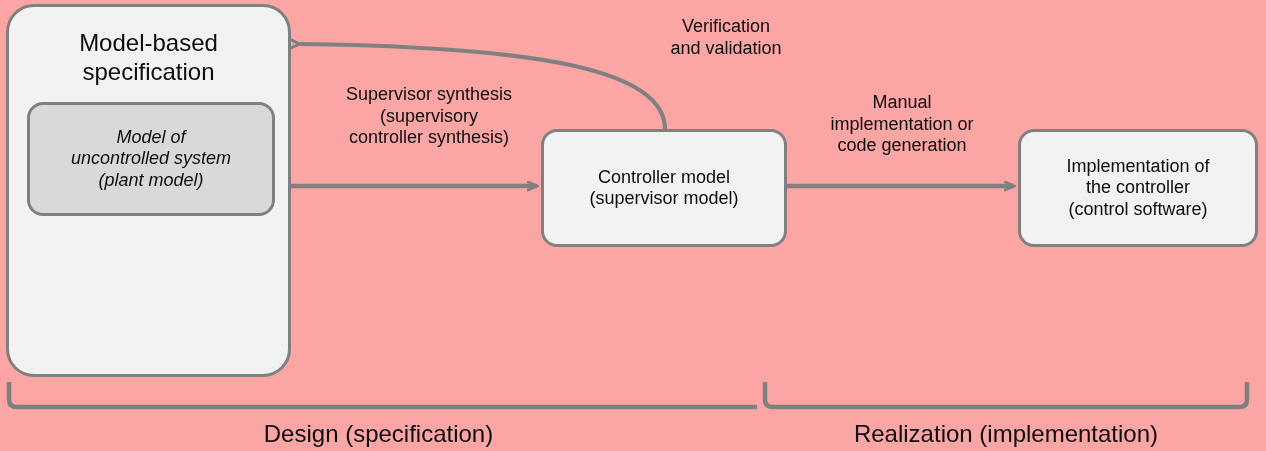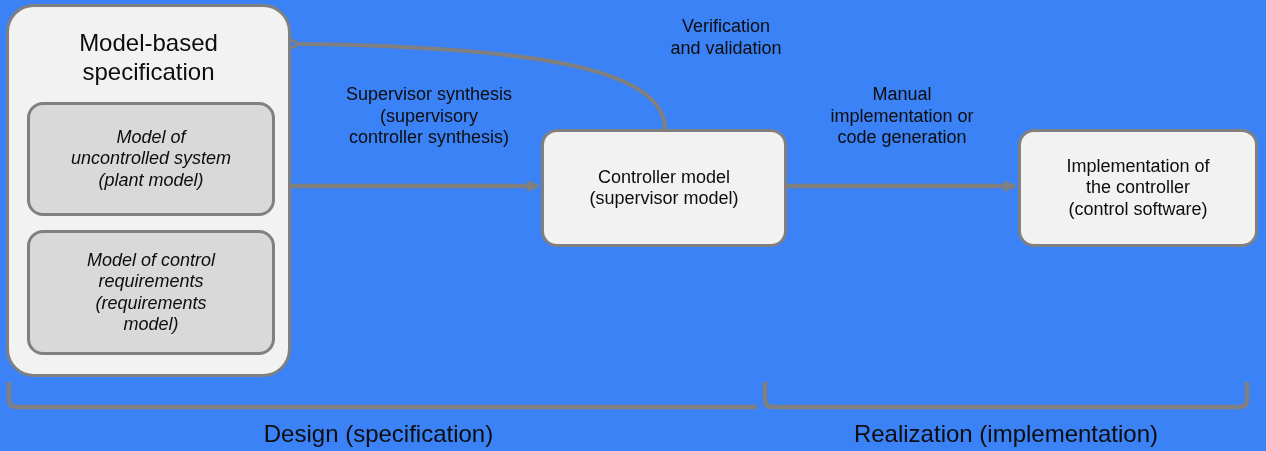--- a/index.html
+++ b/index.html
@@ -15,7 +15,7 @@
     position: relative;
     width: 1266px;
     height: 451px;
-    background: #3b82f6;
+    background: #fca5a5;
     overflow: hidden;
   }
   svg.layer {

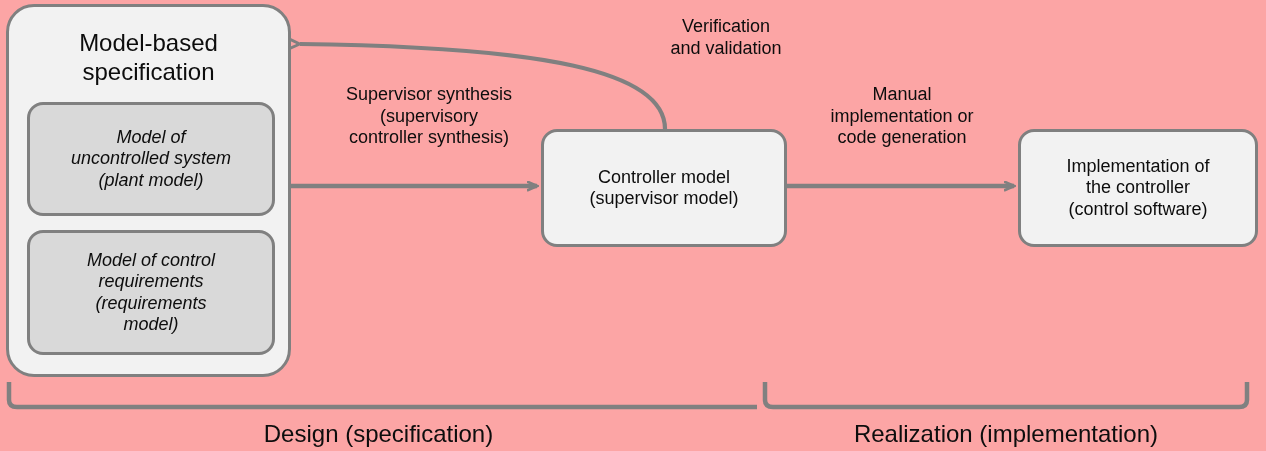--- a/index.html
+++ b/index.html
@@ -141,7 +141,7 @@
   <div class="edge-label t23" style="left:556px; top:16px; width:340px;">Verification
 and validation</div>
 
-  <div class="edge-label t23" style="left:789px; top:84px; width:226px;">Manual
+  <div class="edge-label t23" style="left:789px; top:92px; width:226px;">Manual
 implementation or
 code generation</div>
 

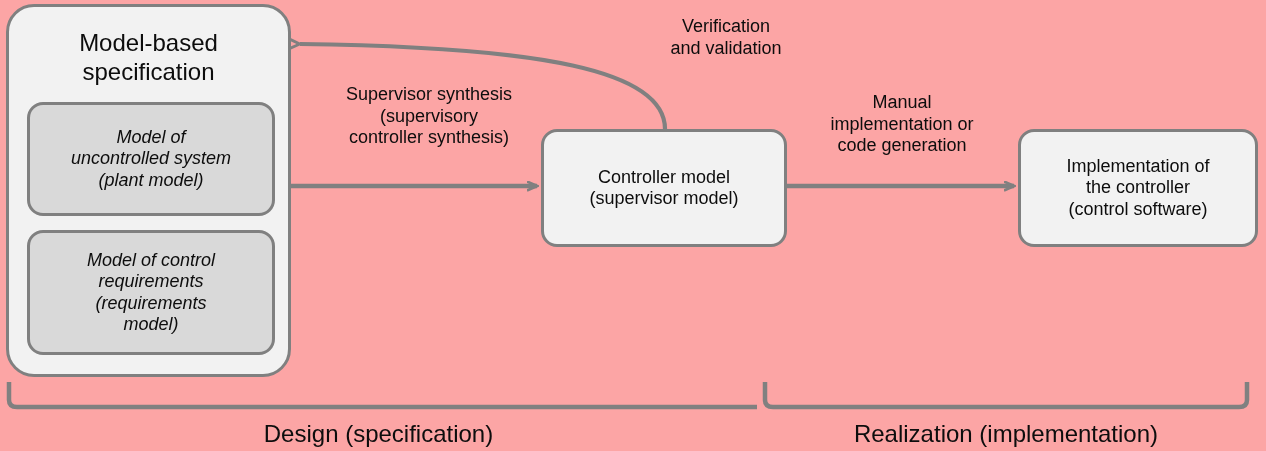--- a/index.html
+++ b/index.html
@@ -93,12 +93,6 @@
 (plant model)</span>
     </div>
 
-    <div class="box box-inner t23" style="left:18px; top:223px; width:248px; height:125px;">
-      <span style="white-space: pre-line;">Model of control
-requirements
-(requirements
-model)</span>
-    </div>
   </div>
 
   <div class="box box-plain t23" style="left:541px; top:129px; width:246px; height:118px;">

